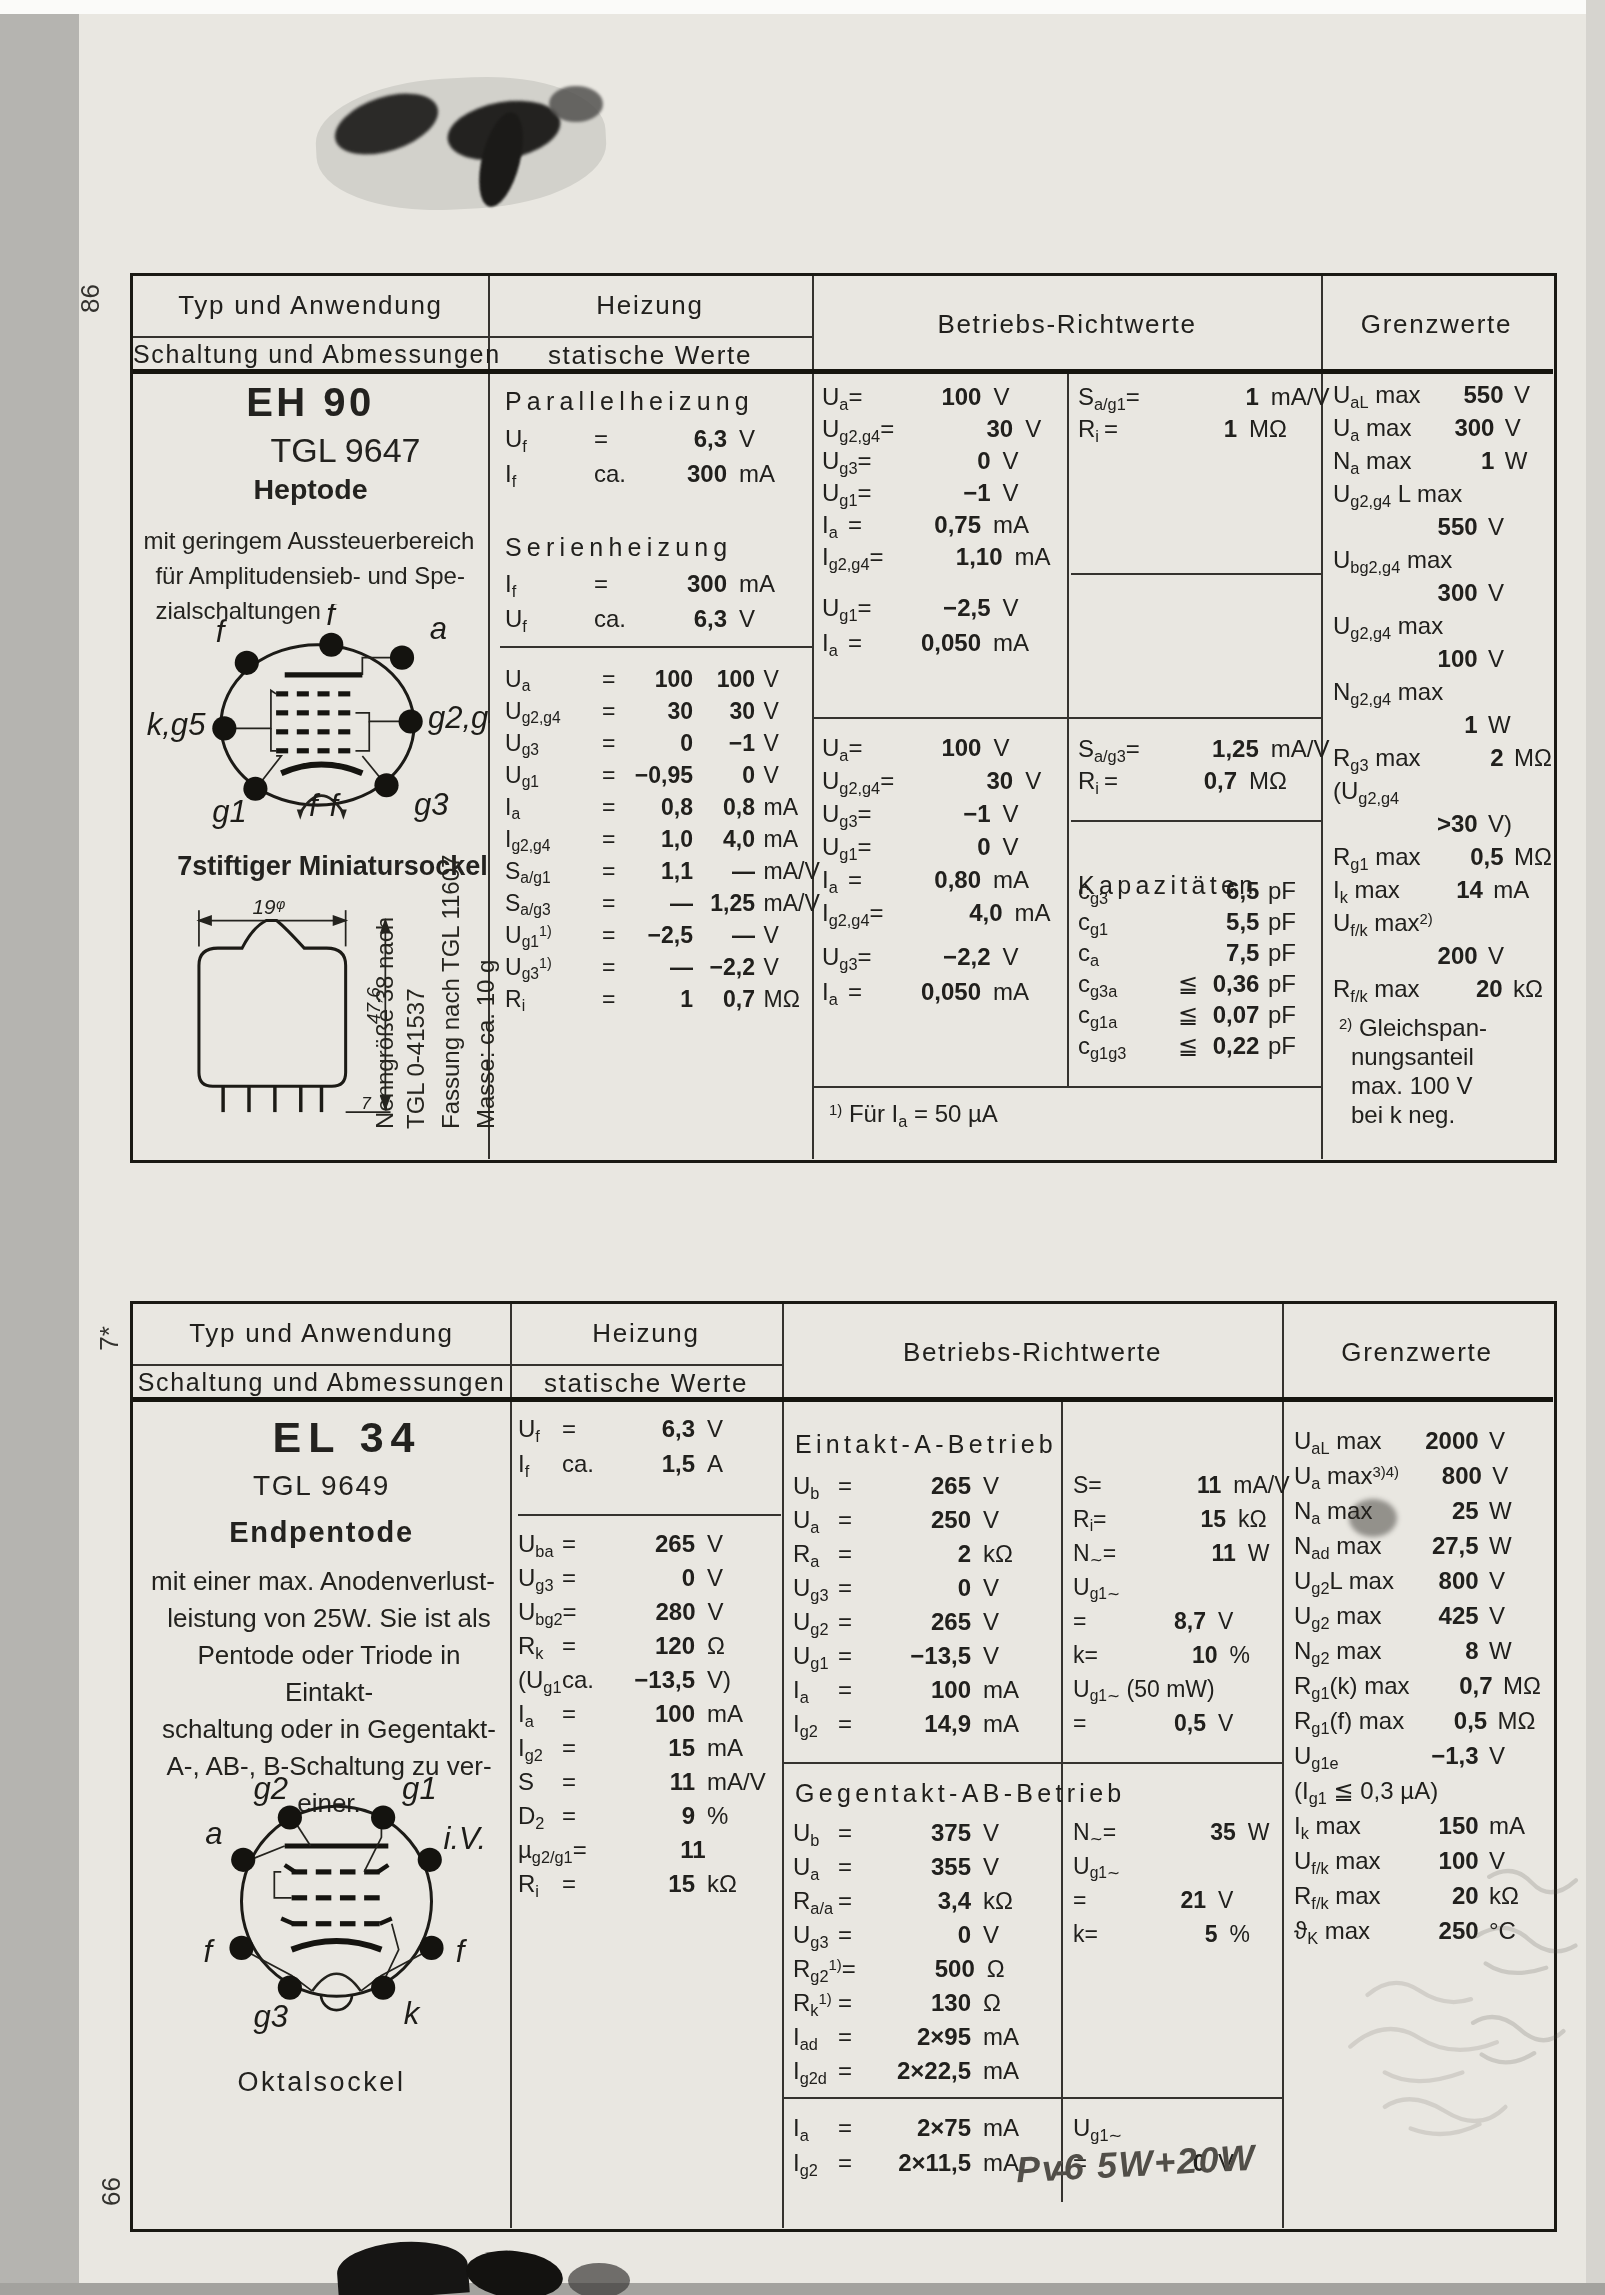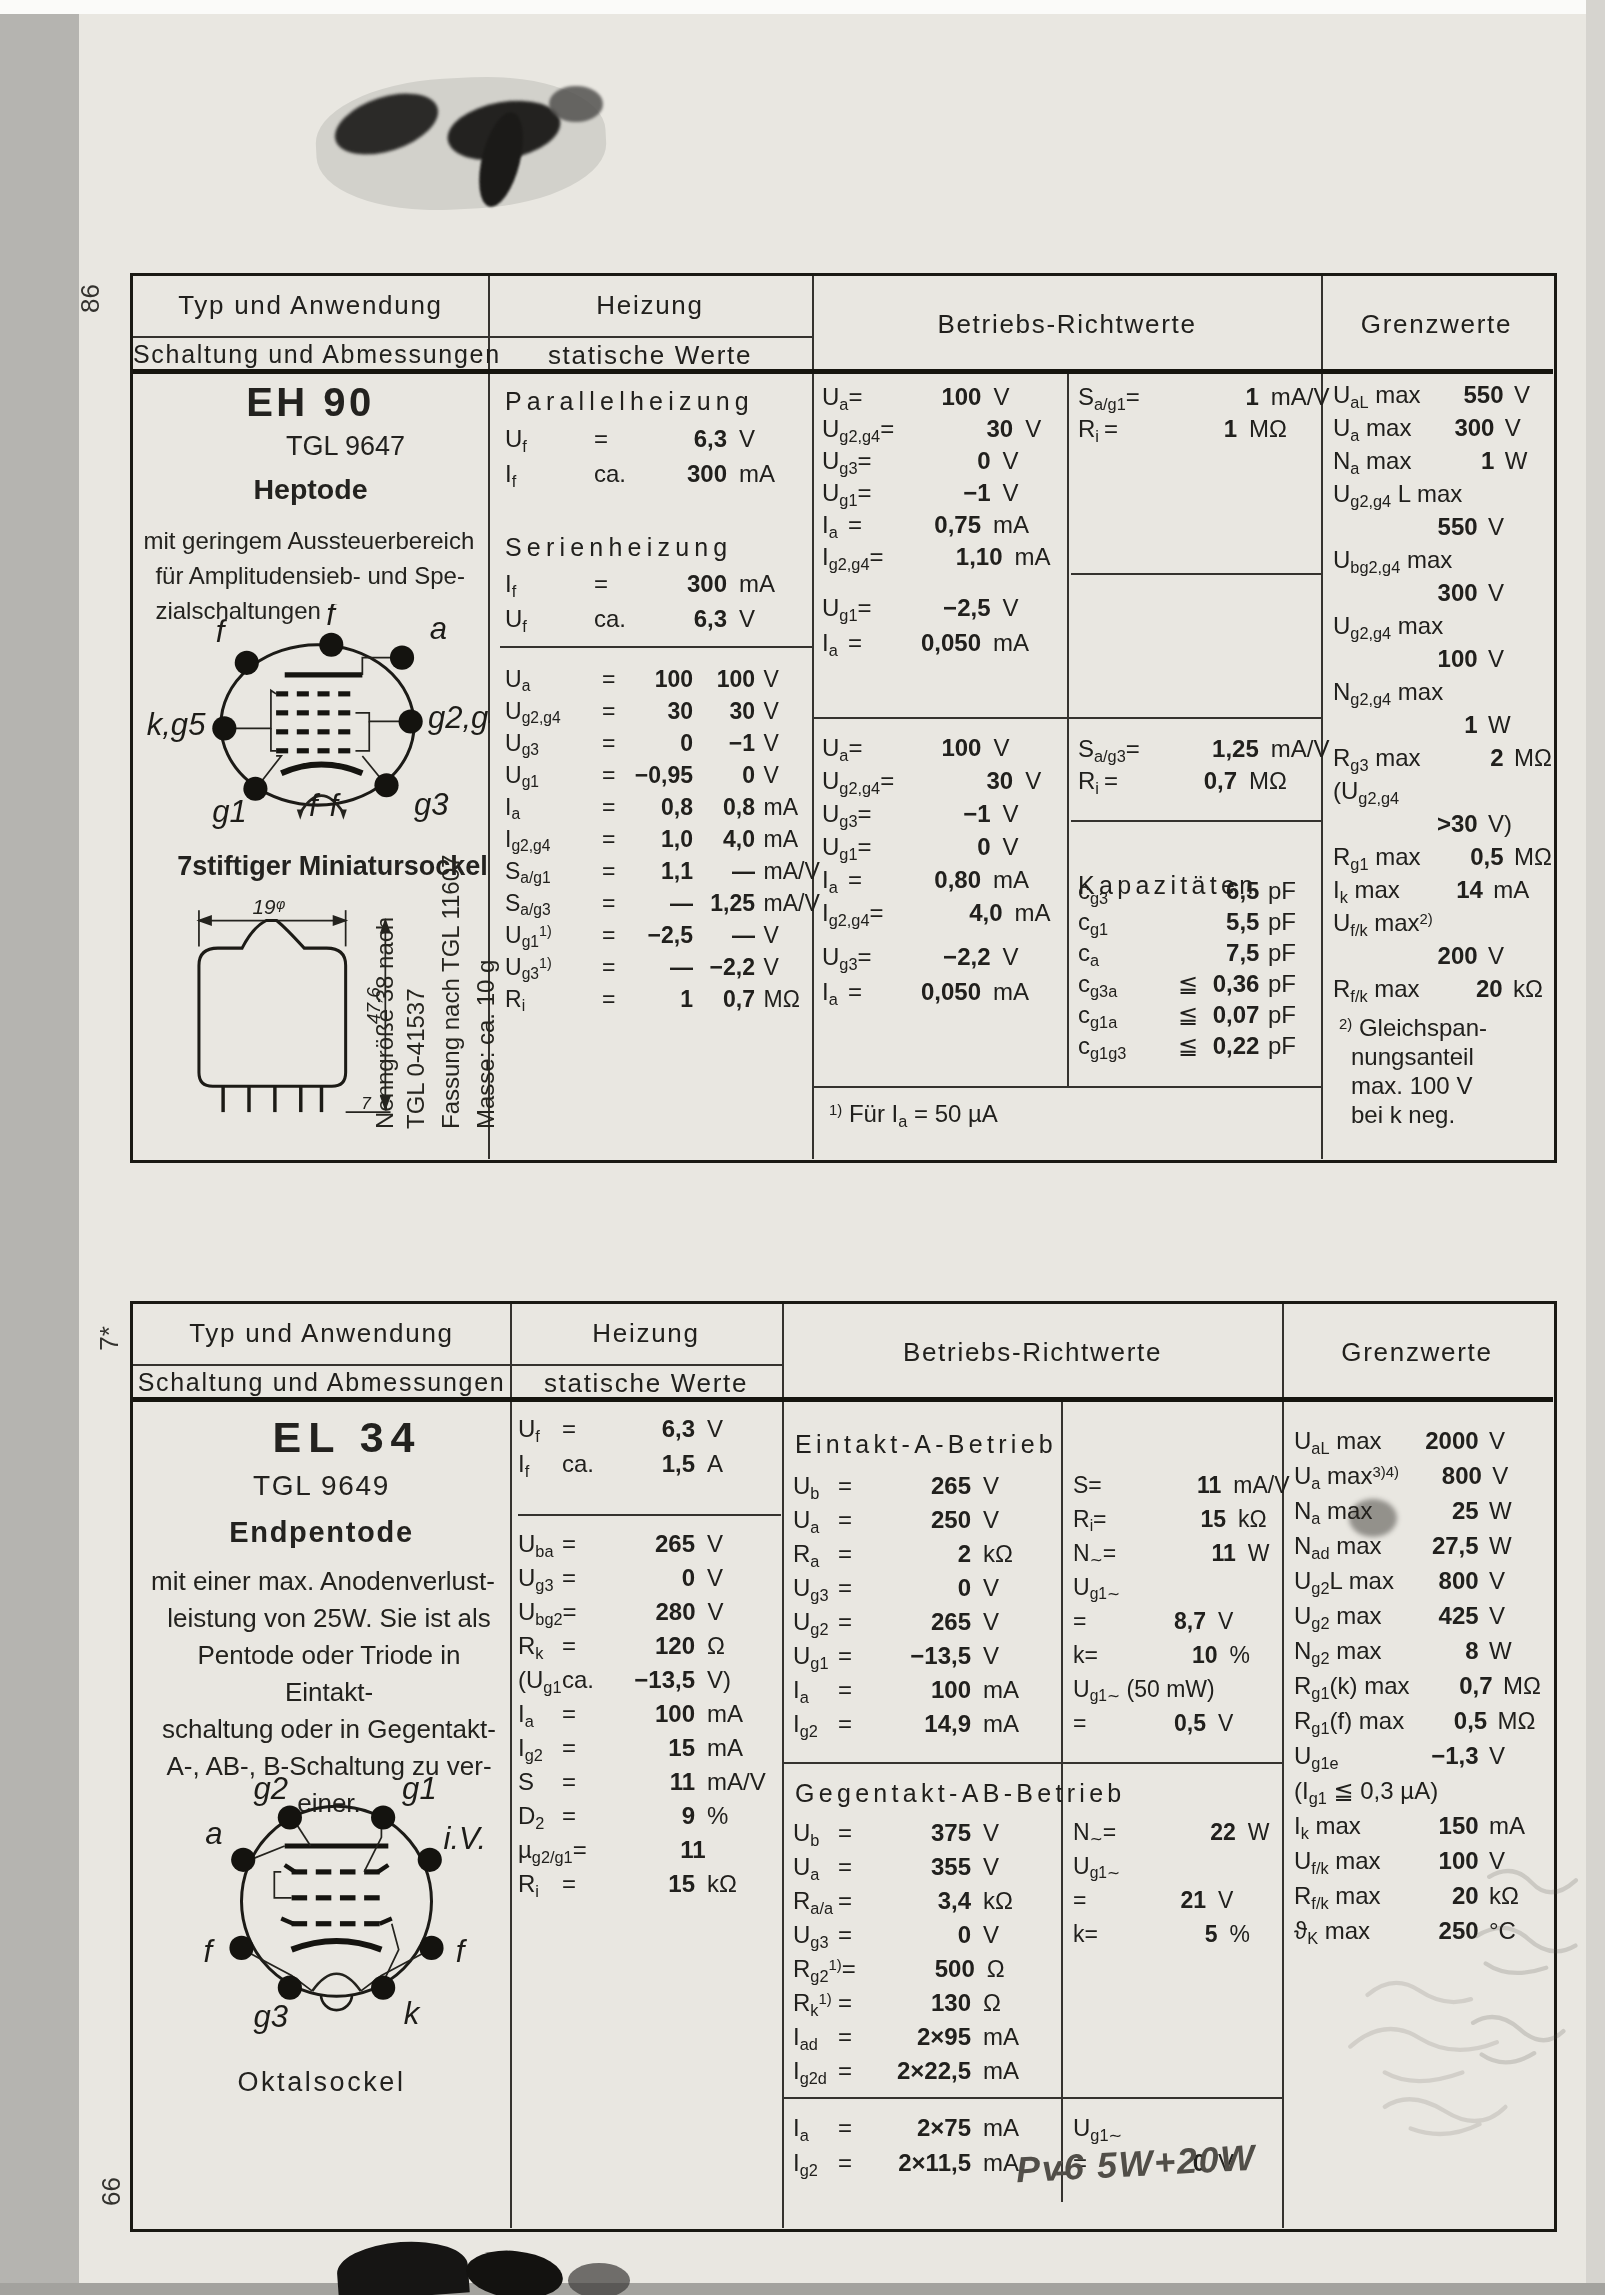--- a/index.html
+++ b/index.html
@@ -85,7 +85,7 @@
   <div class="hdr" style="left:1188px;top:33px;width:231px;">Grenzwerte</div>
 
   <div class="title" style="left:0;top:104px;width:355px;font-size:40px;letter-spacing:3.5px;">EH 90</div>
-  <div class="title" style="left:0;top:155px;width:425px;font-size:27px;font-weight:400;">TGL 9647</div>
+  <div class="title" style="left:0;top:155px;width:425px;font-size:34px;font-weight:400;">TGL 9647</div>
   <div class="title" style="left:0;top:197px;width:355px;font-size:28.5px;">Heptode</div>
   <div class="desc note" style="left:10.4px;top:247px;width:340px;line-height:35px;">
       <div class="line">mit geringem Aussteuerbereich</div>

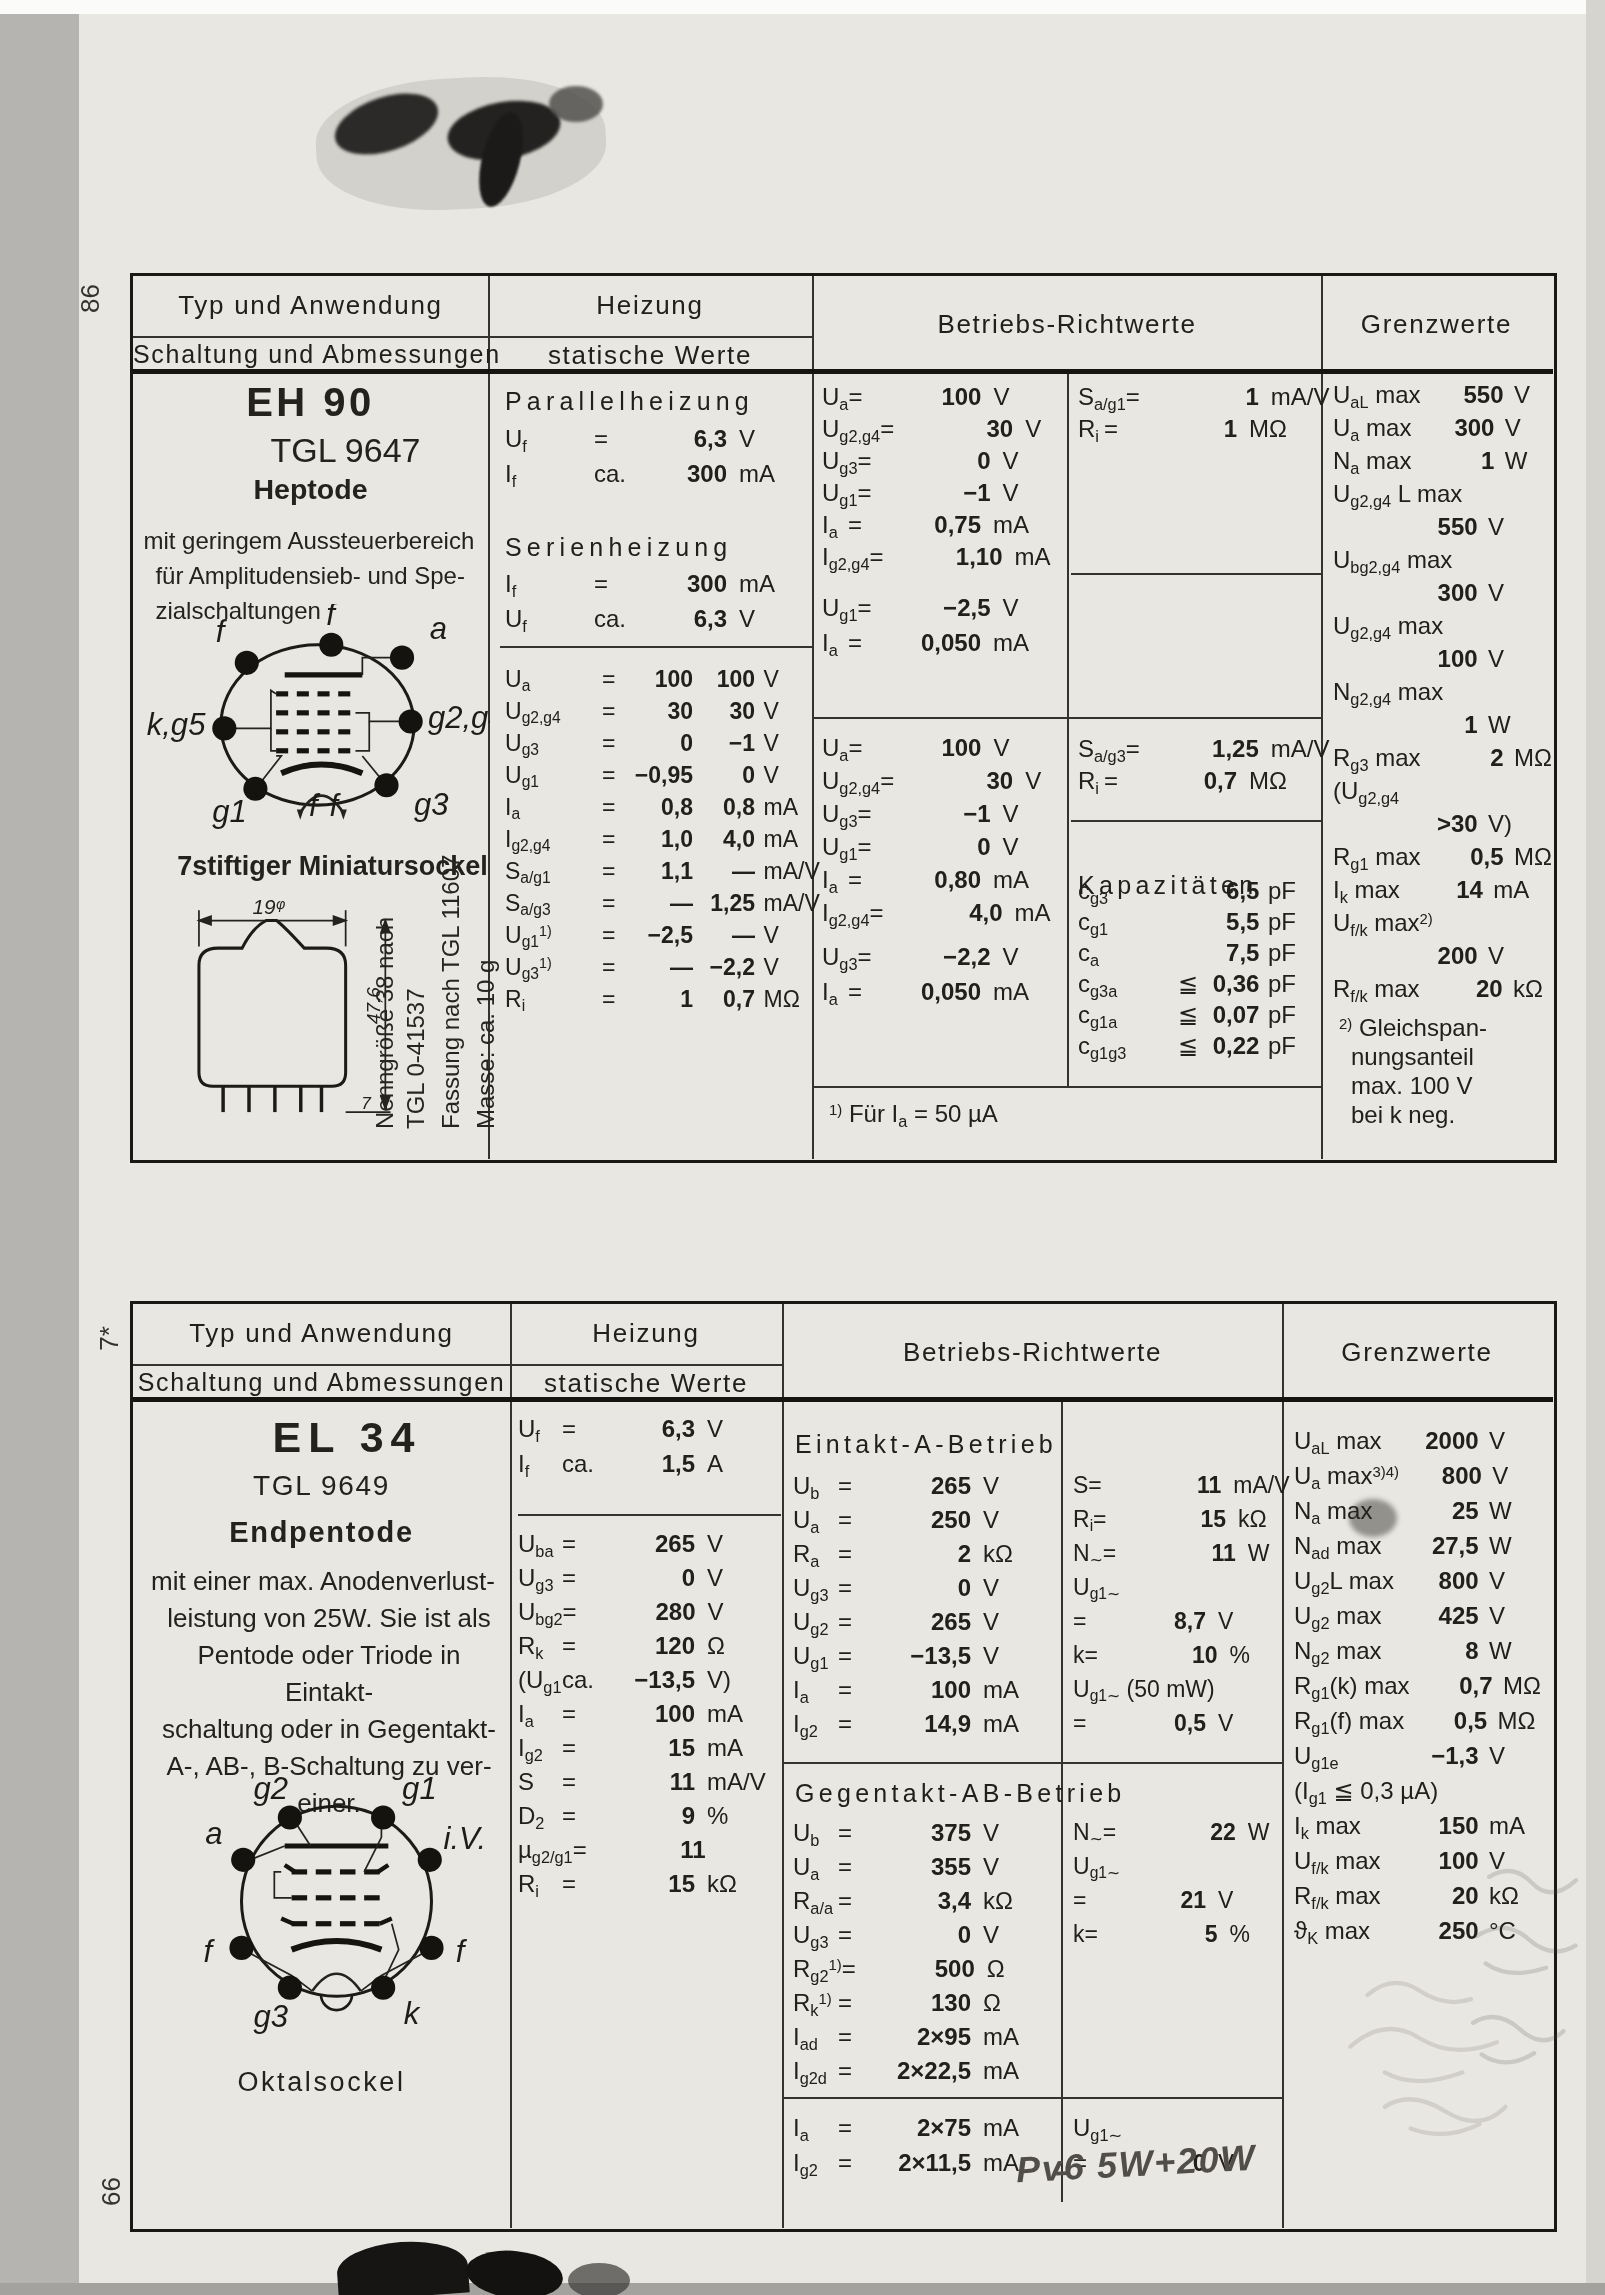--- a/index.html
+++ b/index.html
@@ -881,7 +881,7 @@
       <div class="trow">
         <span class="c-l">N<sub>∼</sub></span>
         <span class="c-e">=</span>
-        <span class="c-v">22</span>
+        <span class="c-v">35</span>
         <span class="c-u">W</span>
       </div>
       <div class="trow">

